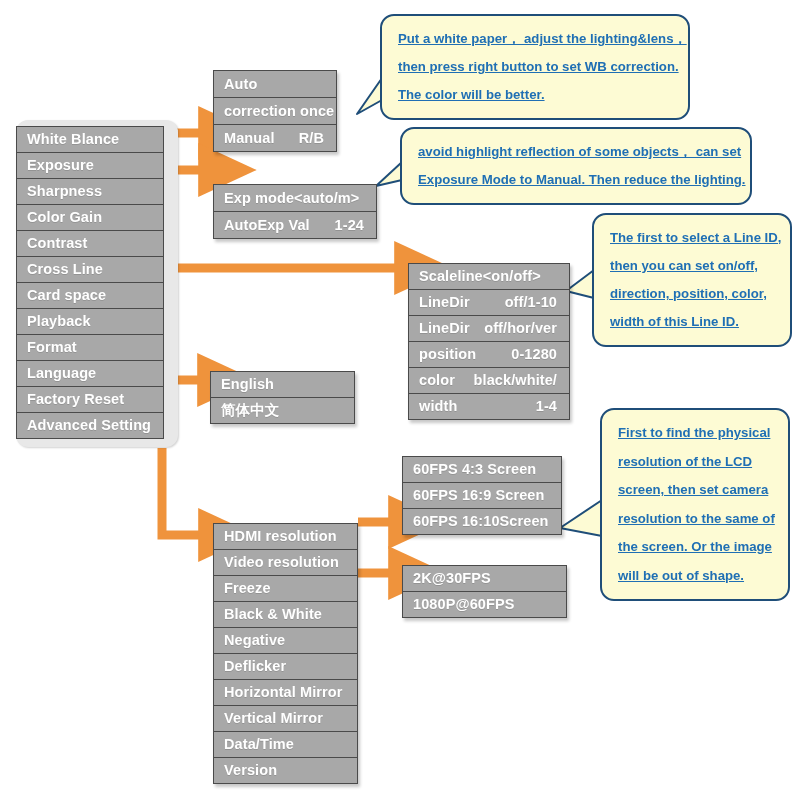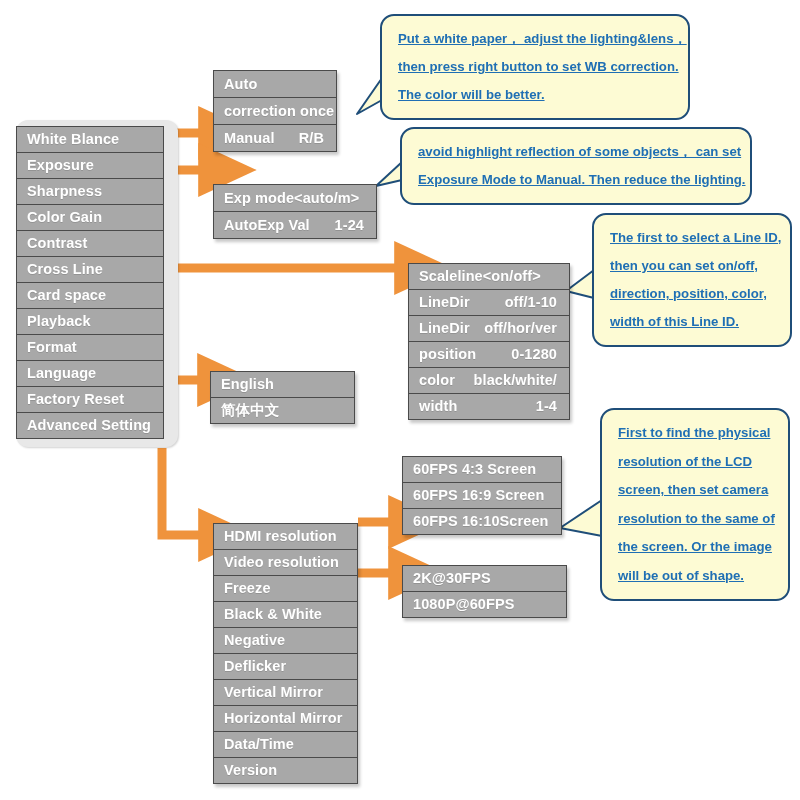--- a/index.html
+++ b/index.html
@@ -265,10 +265,10 @@
         <span>Deflicker</span>
       </div>
     <div class="menu-item">
+        <span>Horizontal Mirror</span>
+      </div>
+    <div class="menu-item">
         <span>Vertical Mirror</span>
-      </div>
-    <div class="menu-item">
-        <span>Horizontal Mirror</span>
       </div>
     <div class="menu-item">
         <span>Data/Time</span>

